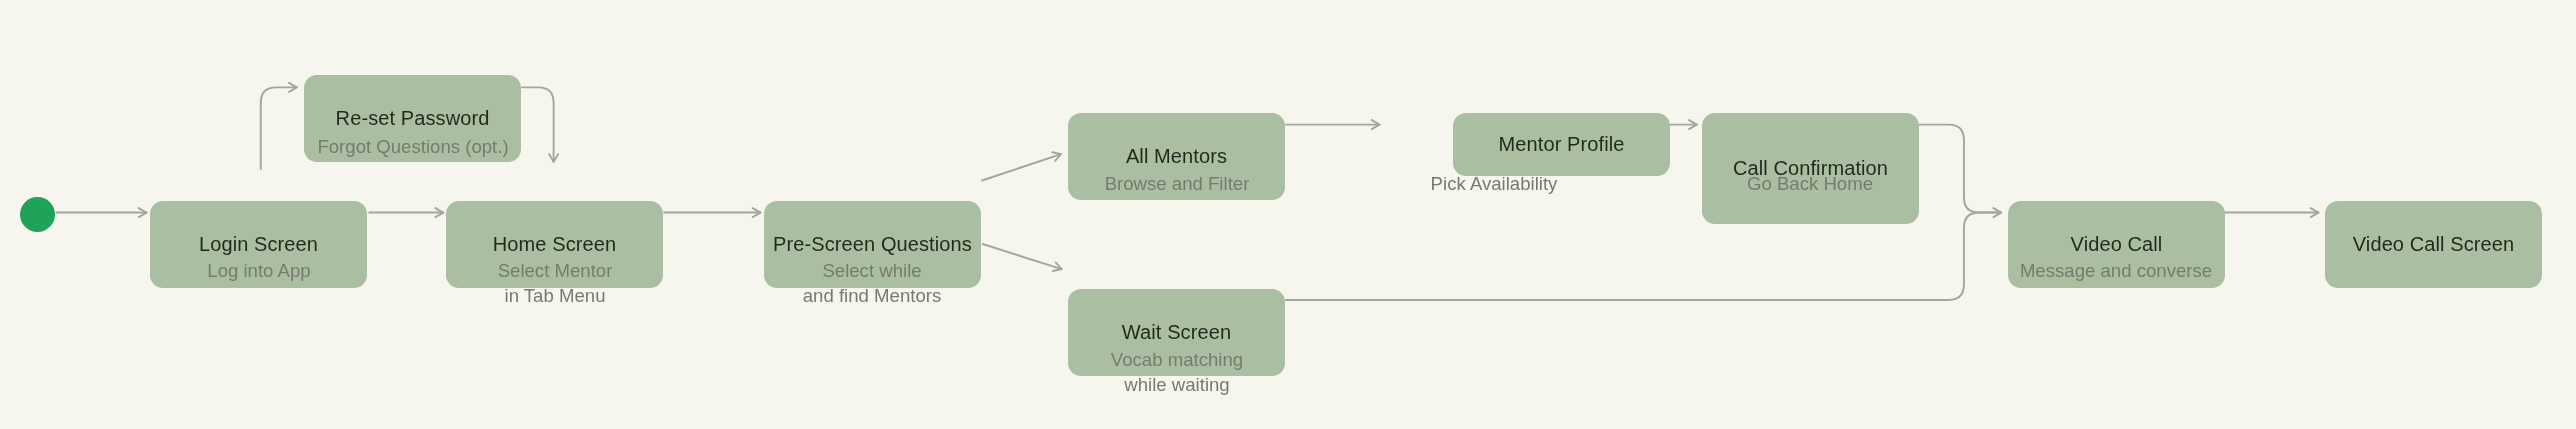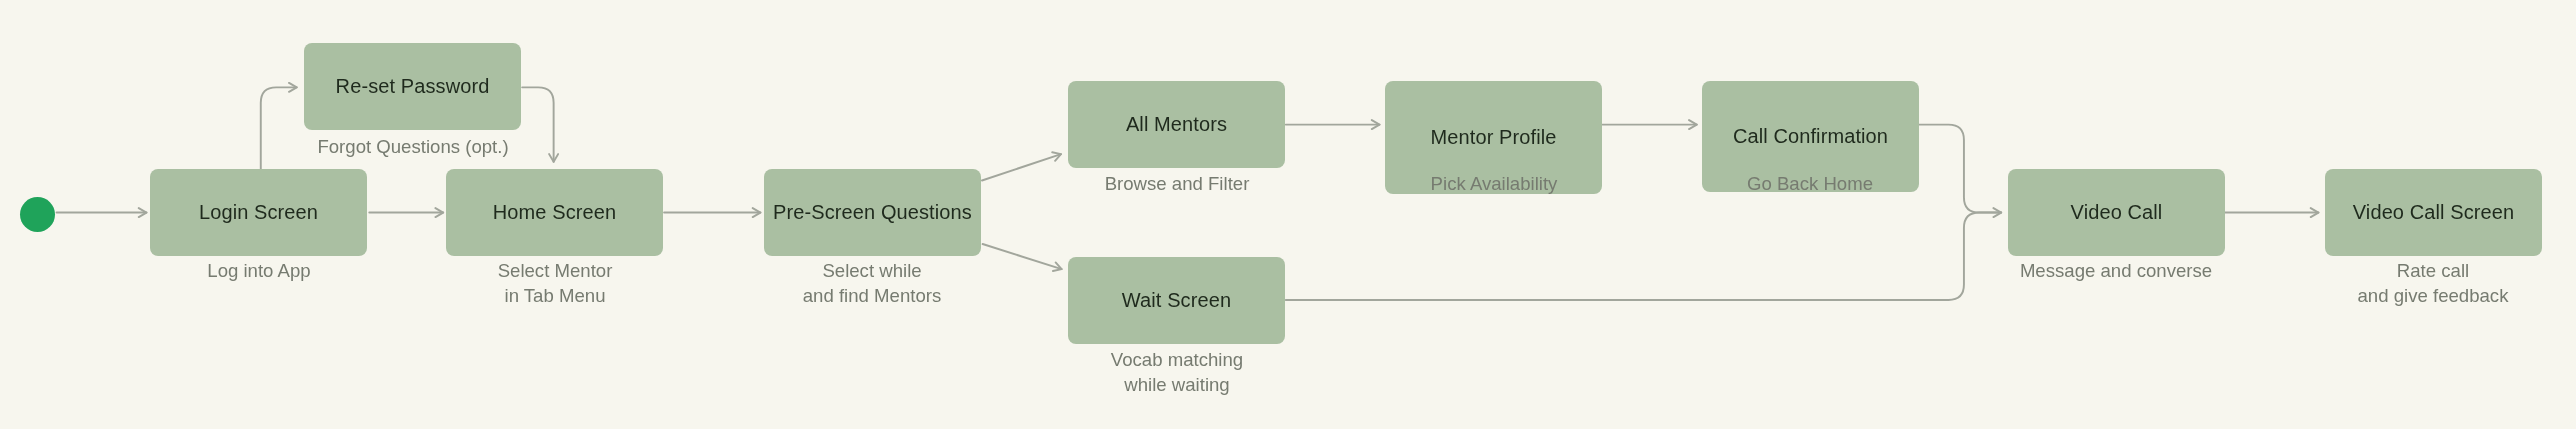--- a/index.html
+++ b/index.html
@@ -52,10 +52,11 @@
     position:absolute;
     width:217px;height:87px;
     background:var(--node-fill);
-    border-radius:8px;
+    border-radius:13px;
     display:flex;
     align-items:center;
     justify-content:center;
+    margin-top:32px;
   }
   .node-label{
     font-size:20px;

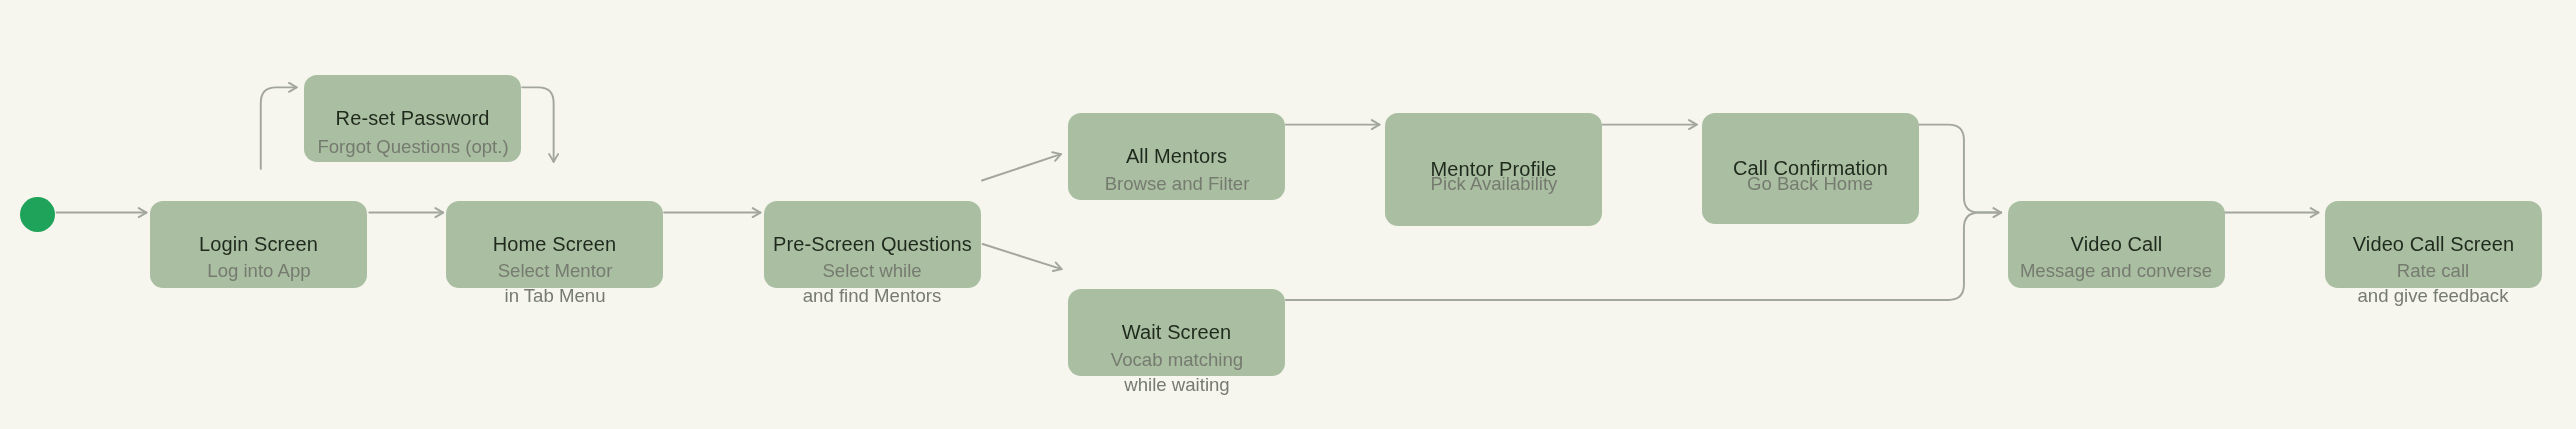--- a/index.html
+++ b/index.html
@@ -81,7 +81,7 @@
   #n-prescreen        {left:764px; top:169px;}
   #n-allmentors       {left:1068px; top:81px; height:87px;}
   #n-wait             {left:1068px; top:257px;}
-  #n-mentorprofile    {left:1385px; top:81px; height:113px;}
+  #n-mentorprofile    {left:1453px; top:81px; height:63px;}
   #n-callconf         {left:1702px; top:81px; height:111px;}
   #n-videocall        {left:2008px; top:169px;}
   #n-review           {left:2325px; top:169px;}

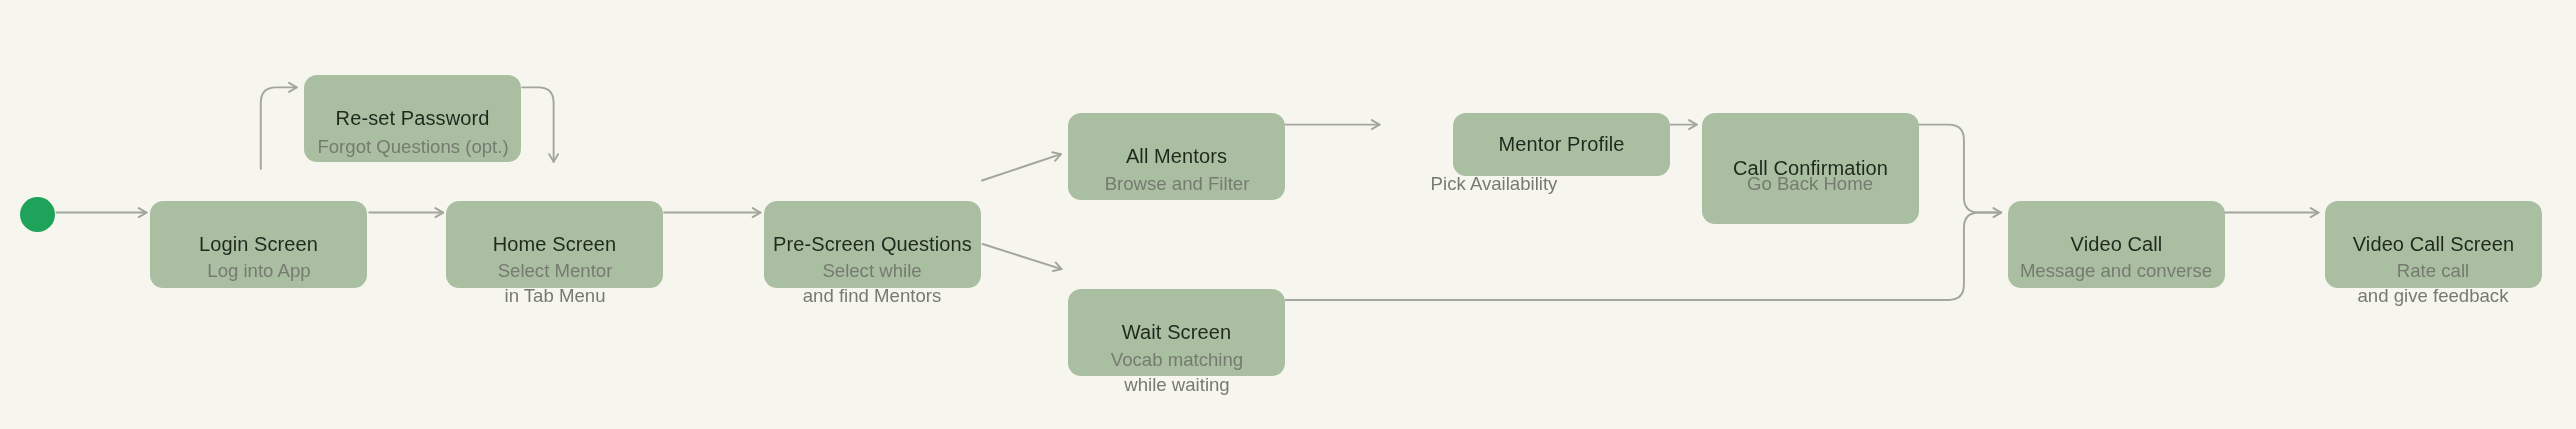--- a/index.html
+++ b/index.html
@@ -200,10 +200,6 @@
   <div class="node" id="n-review">
     <span class="node-label">Video Call Screen</span>
   </div>
-  <div class="cap" id="c-review">
-    <span>Rate call</span>
-      <span>and give feedback</span>
-  </div>
 
 </div>
 

